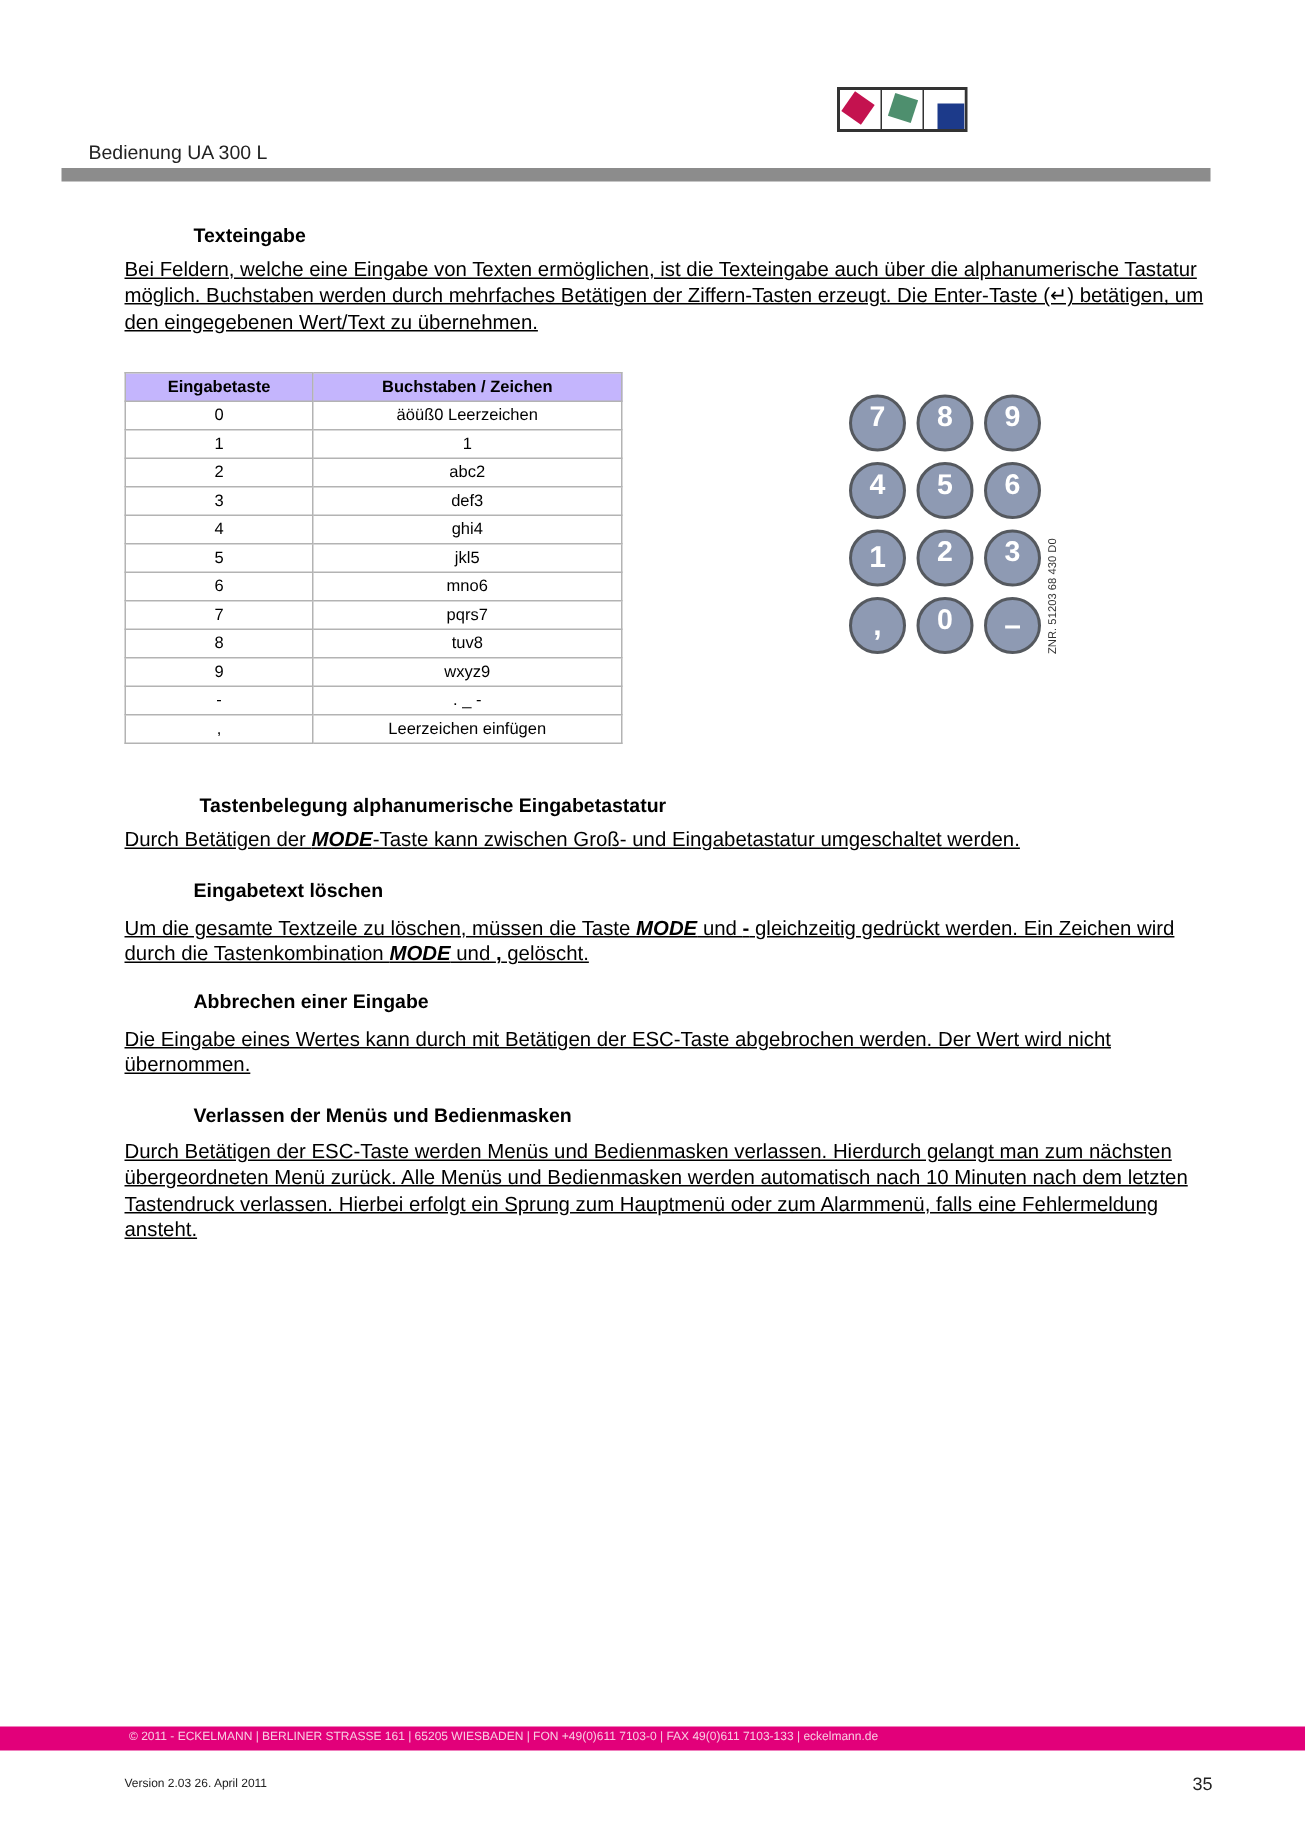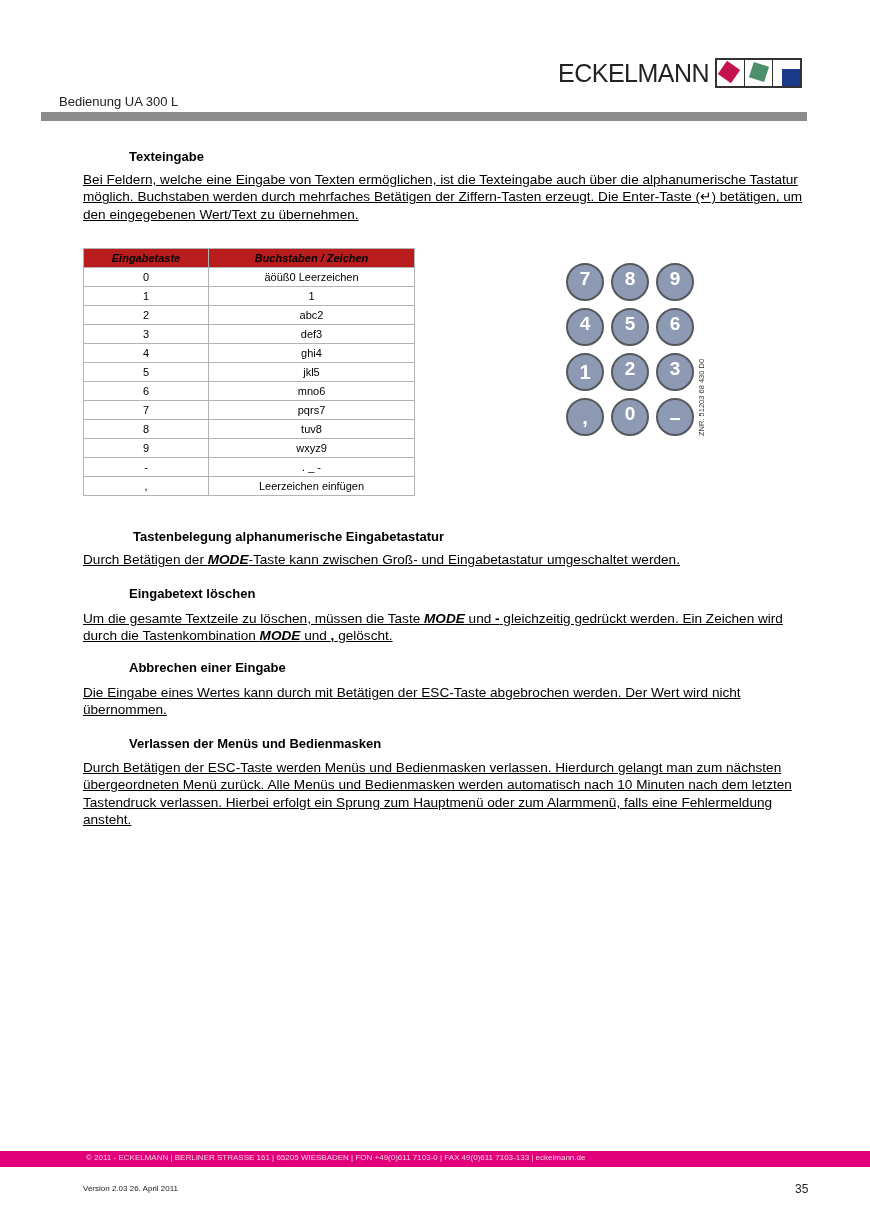--- a/index.html
+++ b/index.html
@@ -44,7 +44,6 @@
 <body>
 
 <div class="logo">
-  <span class="logo-text">ECKELMANN</span>
   <div class="logo-boxes">
     <div class="logo-box">
         <div class="sq red"></div>

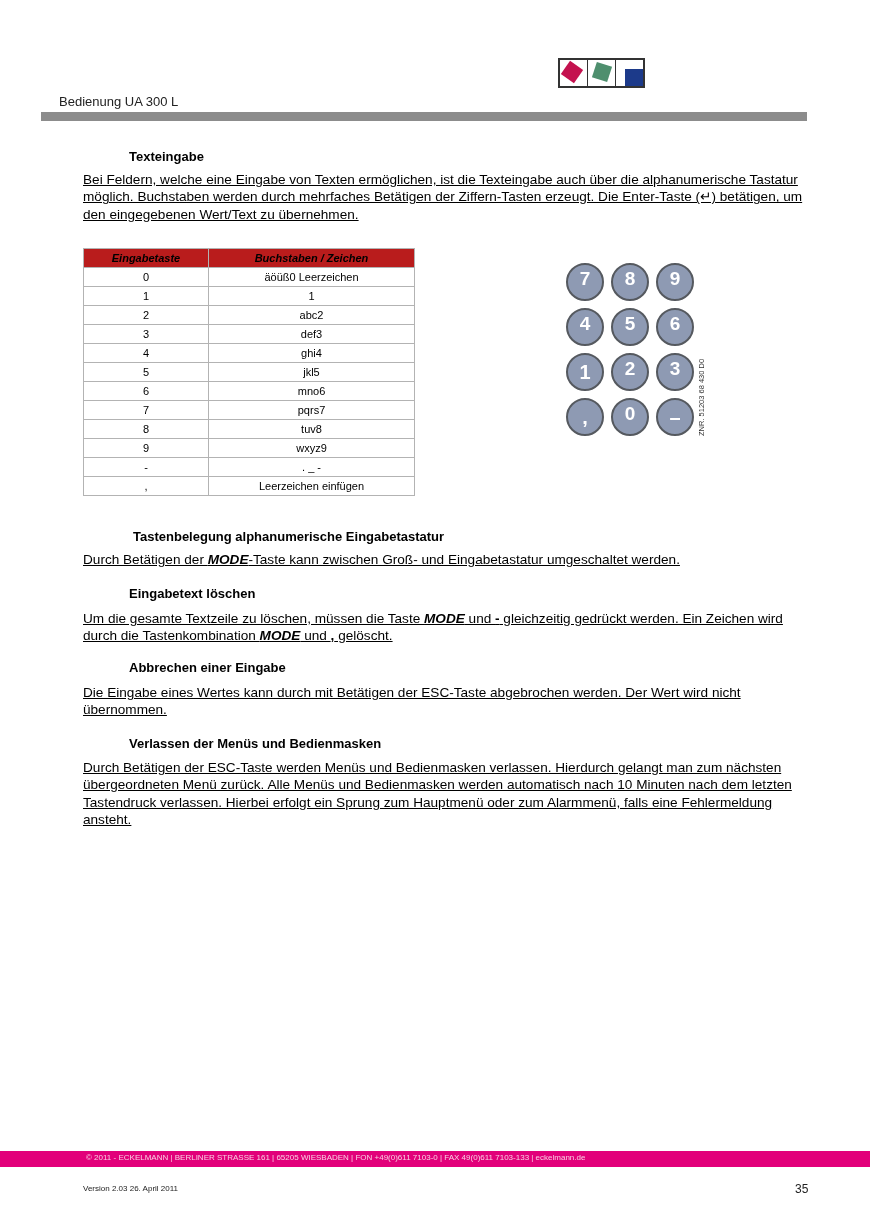--- a/index.html
+++ b/index.html
@@ -23,7 +23,7 @@
 
   table.keys { position: absolute; left: 83px; top: 248px; border-collapse: collapse; width: 332px; font-size: 11px; }
   table.keys th, table.keys td { border: 1px solid #b3b3b3; text-align: center; height: 18px; padding: 0; }
-  table.keys th { background: #b91c1c; font-weight: bold; height: 18px; font-style: italic; }
+  table.keys th { background: #c4b5fd; font-weight: bold; height: 18px; }
   table.keys .c1 { width: 124px; }
 
   .keypad { position: absolute; left: 566px; top: 263px; width: 136px; height: 180px; }

